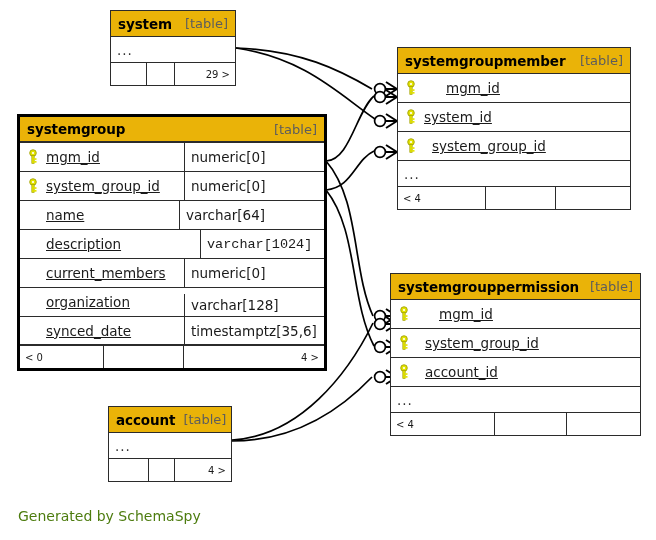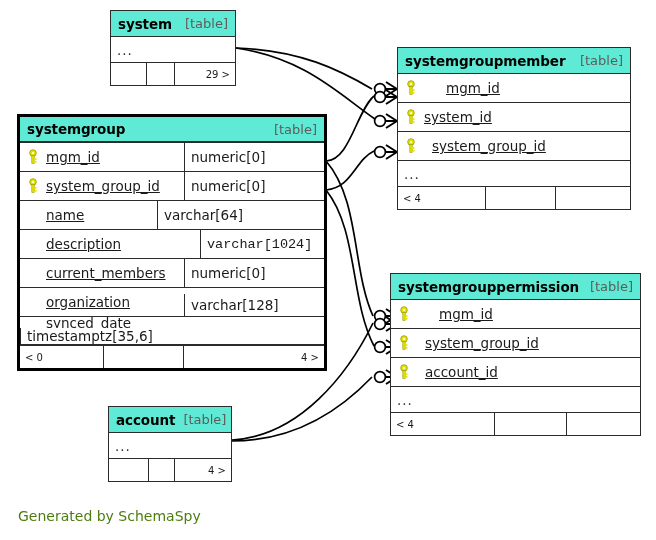--- a/index.html
+++ b/index.html
@@ -41,7 +41,7 @@
 
   .tbl-header {
     box-sizing: border-box;
-    background: #5eead4;
+    background: #eab308;
     display: flex;
     align-items: center;
     justify-content: space-between;

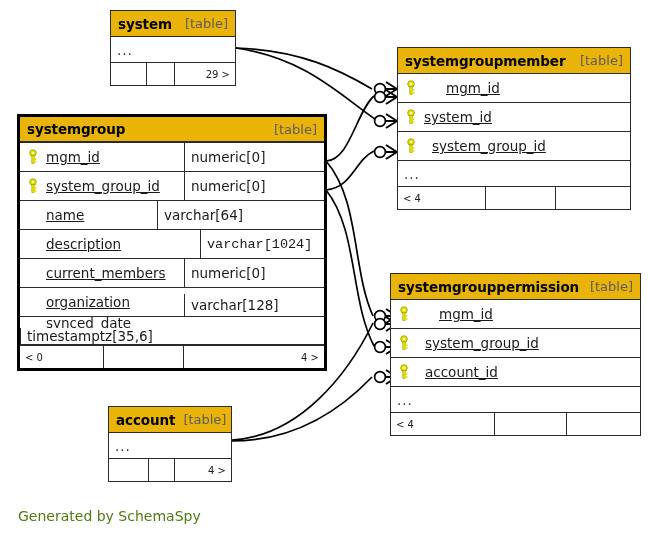--- a/index.html
+++ b/index.html
@@ -251,7 +251,7 @@
         <span class="key-spacer"></span>
         <span>name</span>
       </span>
-      <span class="cell-type" style="width:167px;">varchar[64]</span>
+      <span class="cell-type" style="width:145px;">varchar[64]</span>
     </div>
 
     <div class="tbl-row">

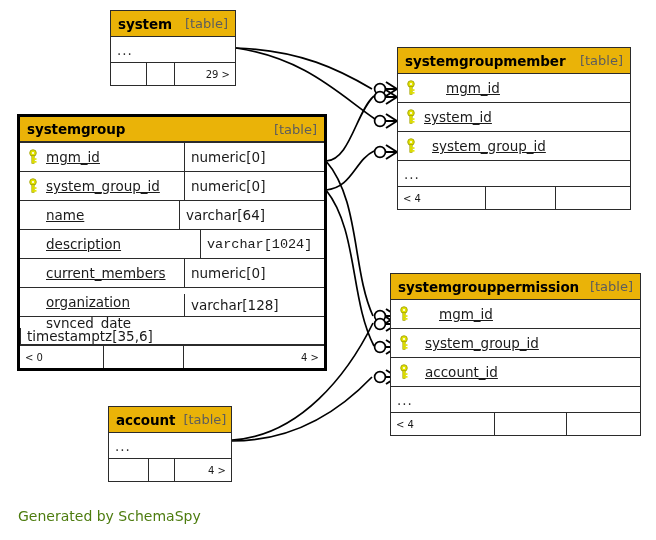--- a/index.html
+++ b/index.html
@@ -132,7 +132,7 @@
   .foot-left  { justify-content: flex-start; }
   .foot-right { justify-content: flex-end; }
 
-  .row-border-strong { border-bottom-width: 2.4px; flex-direction: column; }
+  .row-border-strong { border-bottom-width: 2.4px; }
 
   
   #footer-caption {

